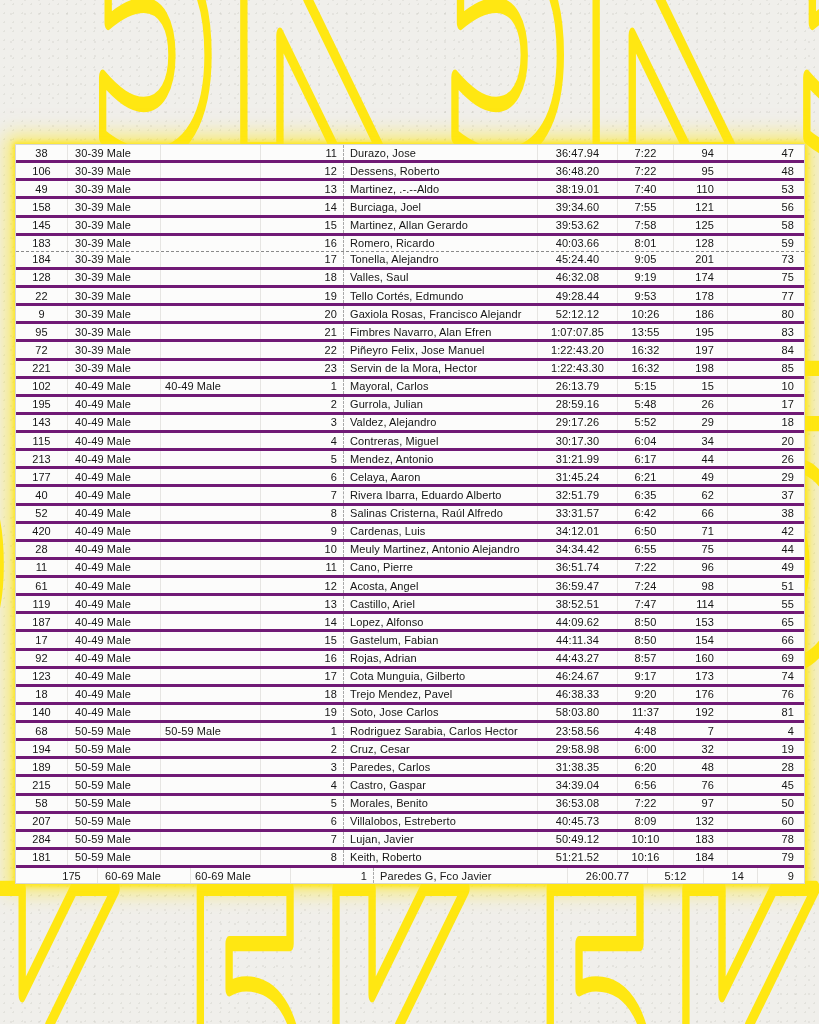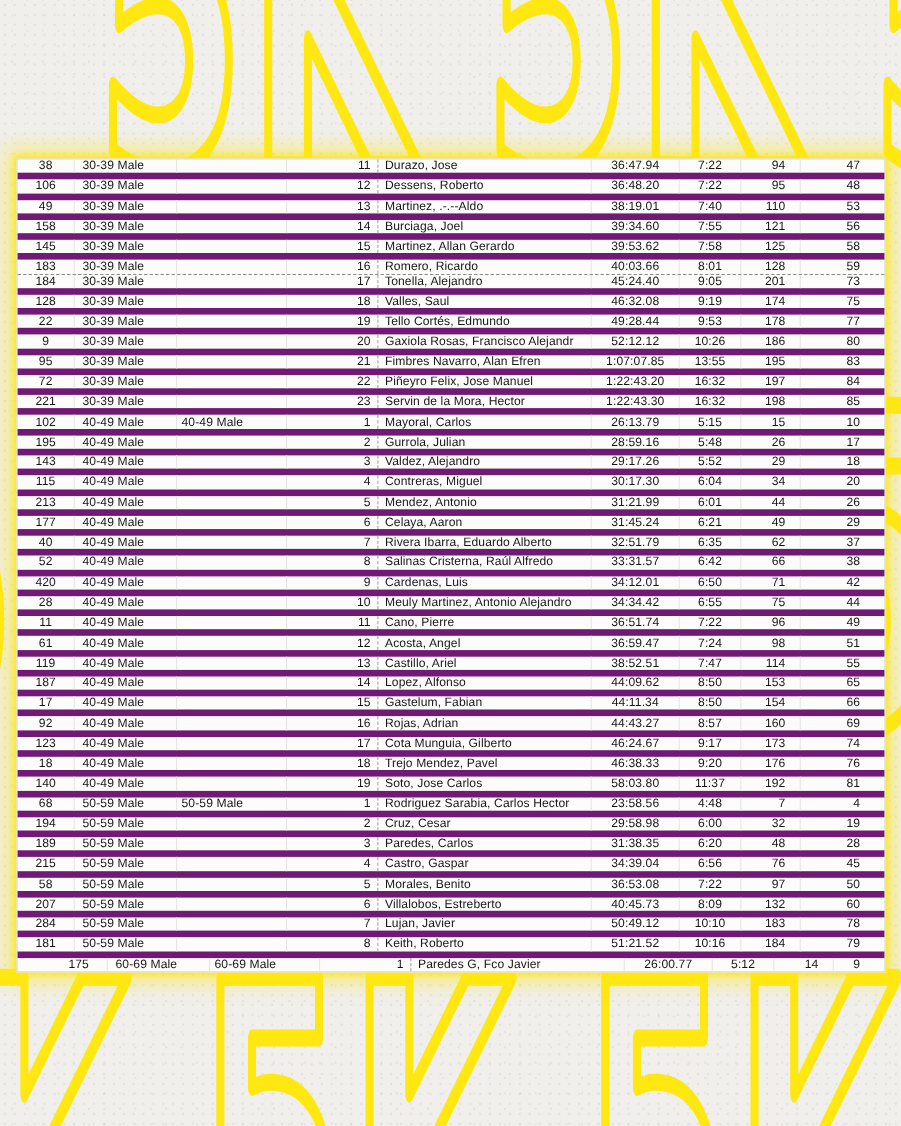--- a/index.html
+++ b/index.html
@@ -30,7 +30,7 @@
     display:flex;flex-direction:column;
   }
 
-  .row{flex:1 1 0;min-height:0;display:flex;align-items:stretch;border-bottom:6px solid #701a75;}
+  .row{flex:1 1 0;min-height:0;display:flex;align-items:stretch;border-bottom:3px solid #701a75;}
   .row:last-child{border-bottom:none;margin-left:30px;}
   .row.page-break{border-bottom:1px dashed #8a8a8a;}
 

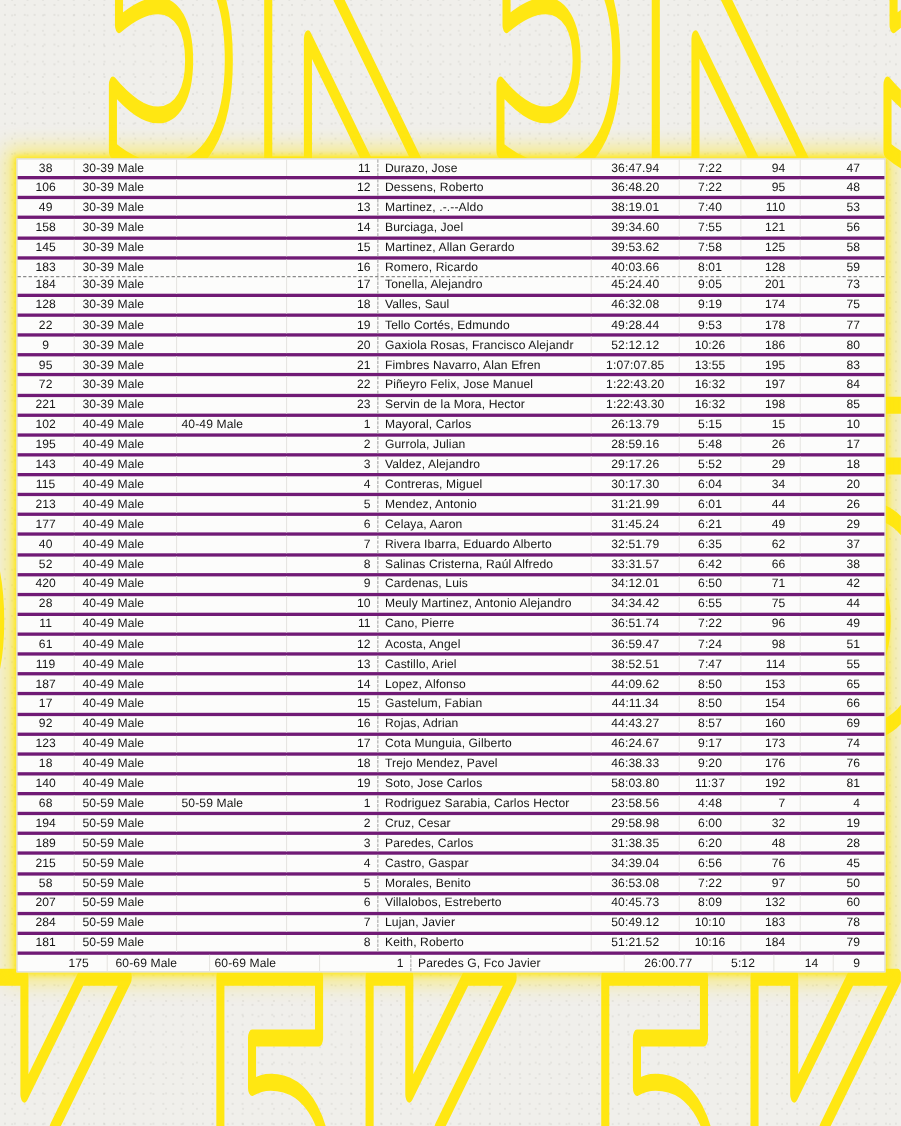--- a/index.html
+++ b/index.html
@@ -48,7 +48,7 @@
   .c-time   {width:80px;justify-content:center;}
   .c-pace   {width:56px;justify-content:center;}
   .c-overall{width:54px;justify-content:flex-end;padding-right:13px;}
-  .c-gender {flex:1;justify-content:flex-end;padding-right:22px;border-right:none;}
+  .c-gender {flex:1;justify-content:flex-end;padding-right:10px;border-right:none;}
 </style>
 </head>
 <body>

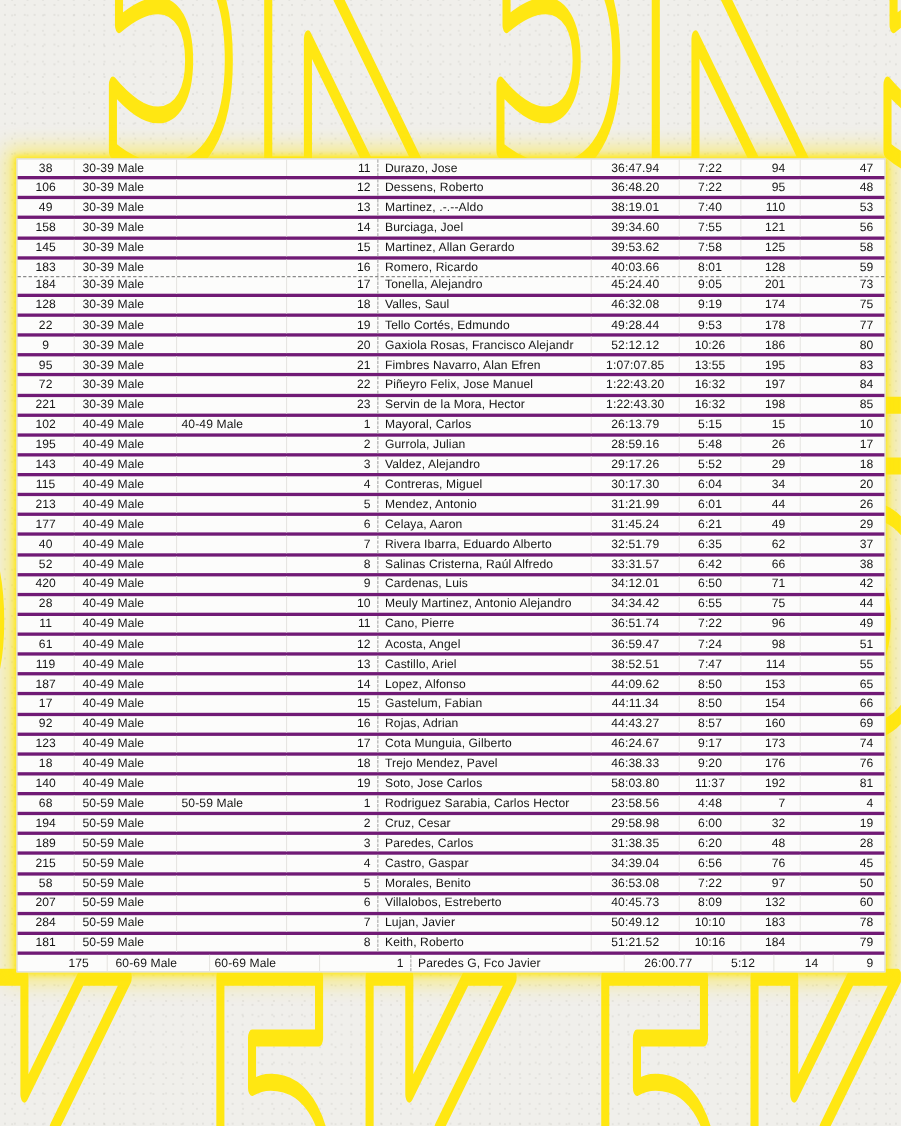--- a/index.html
+++ b/index.html
@@ -269,7 +269,7 @@
     <div class="cell c-place">5</div>
     <div class="cell c-name">Mendez, Antonio</div>
     <div class="cell c-time">31:21.99</div>
-    <div class="cell c-pace">6:01</div>
+    <div class="cell c-pace">6:17</div>
     <div class="cell c-overall">44</div>
     <div class="cell c-gender">26</div>
   </div>

